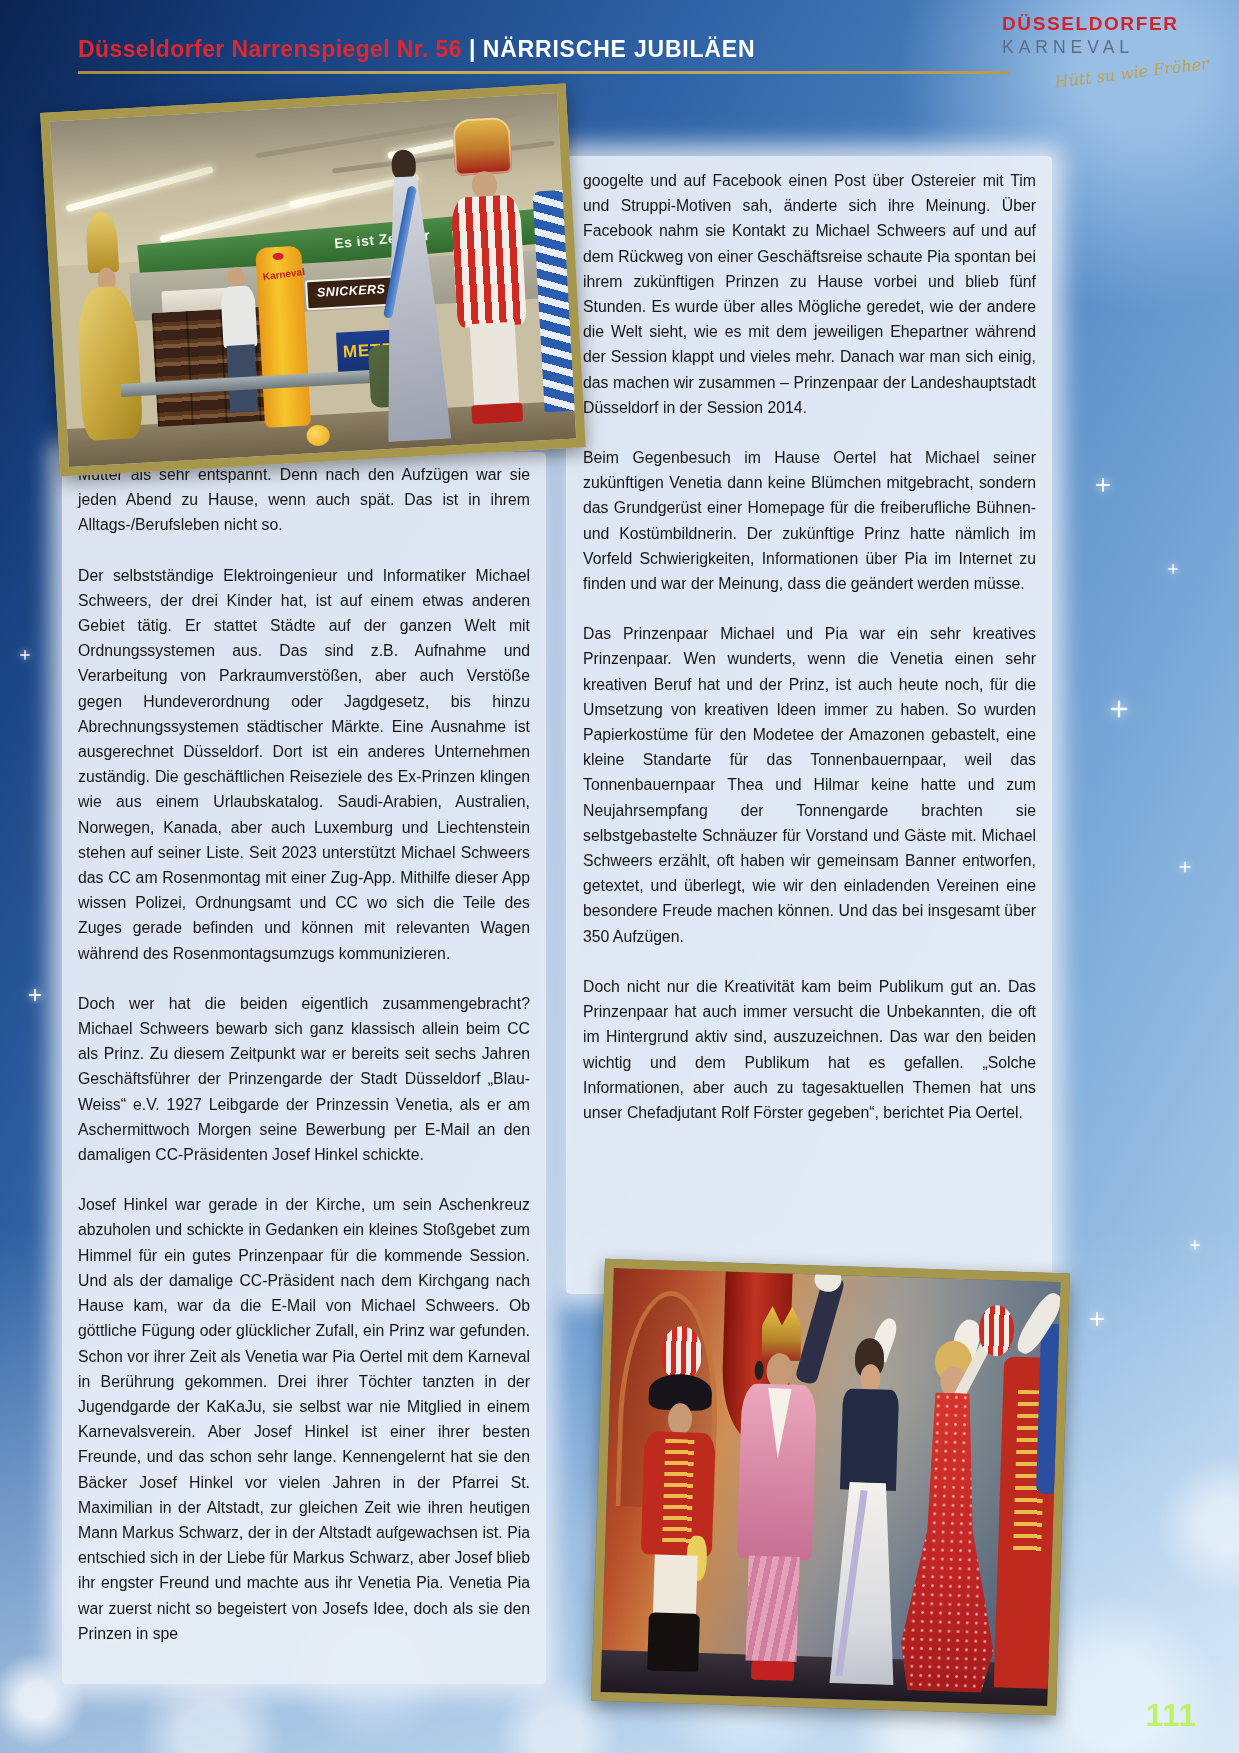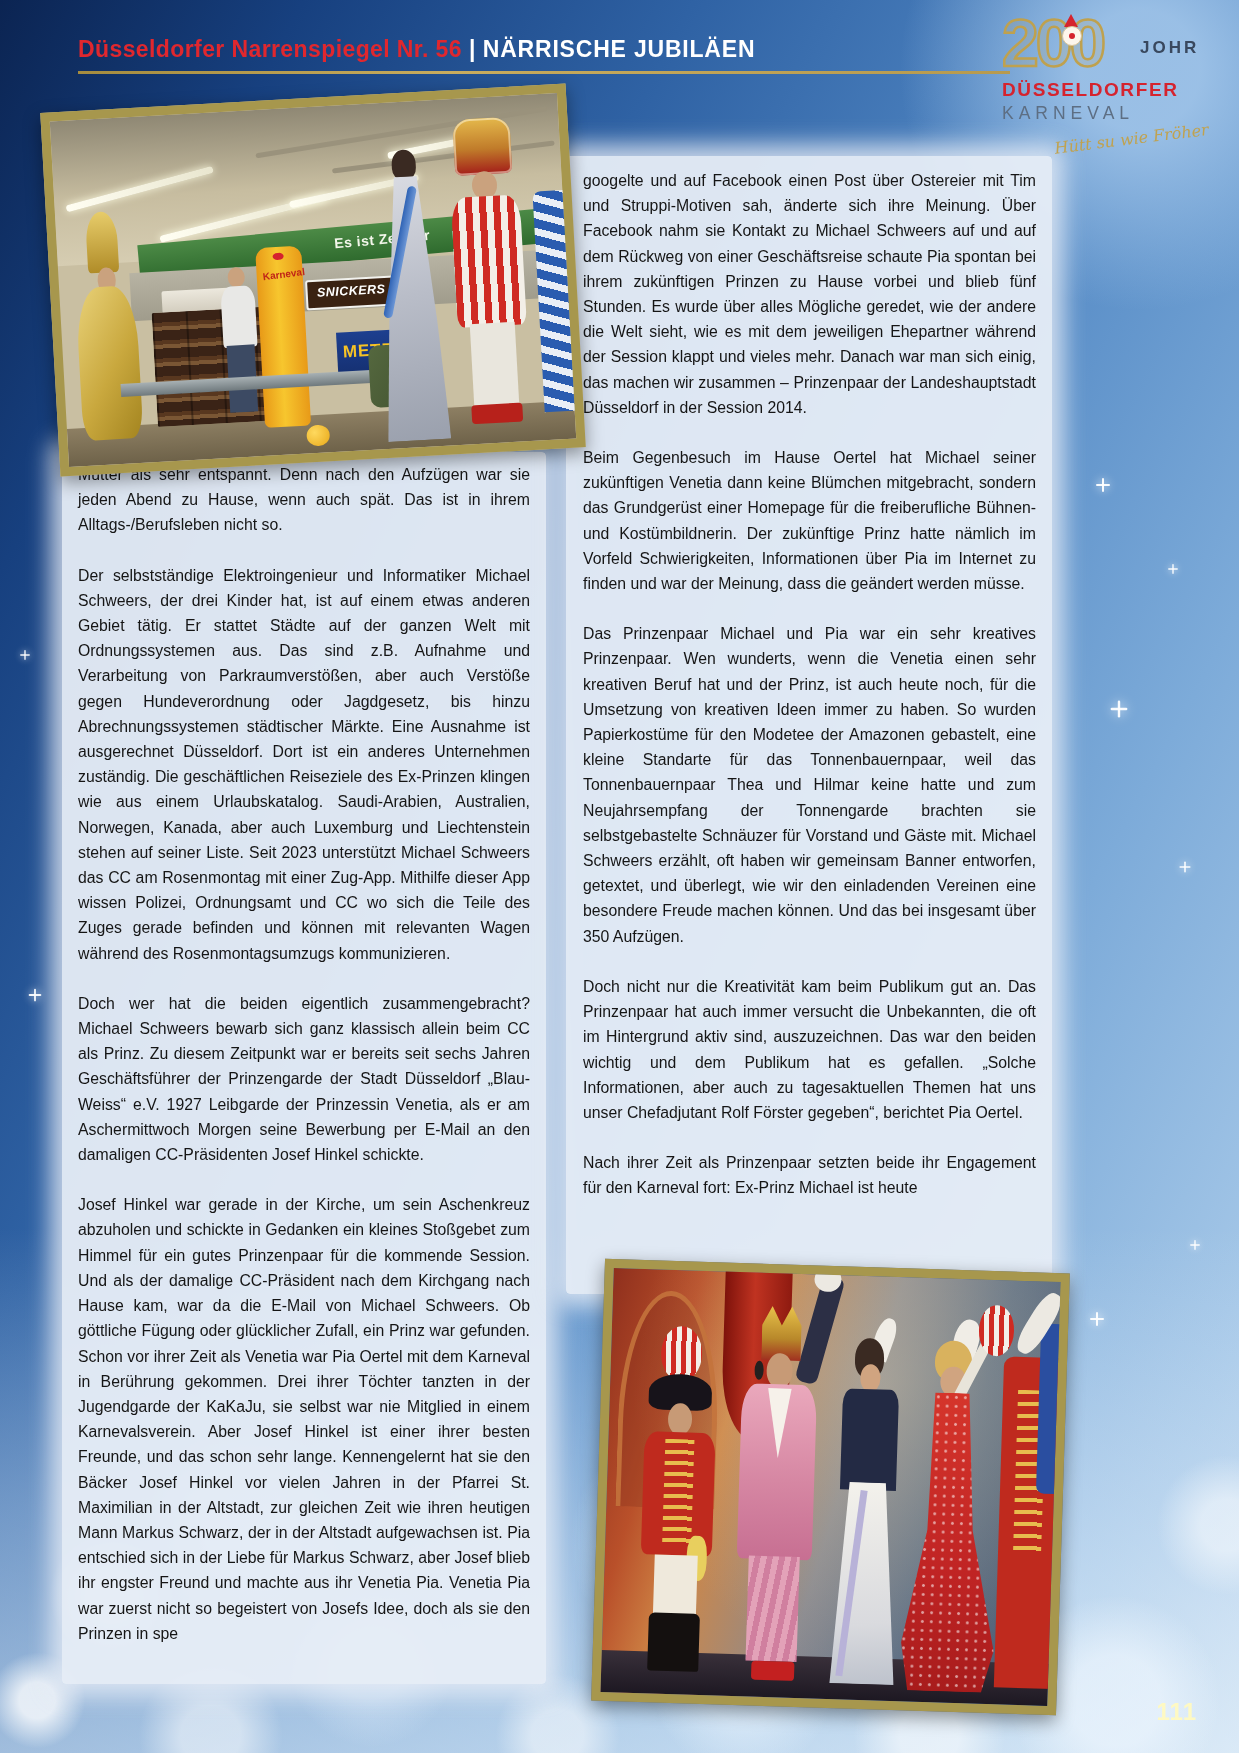--- a/index.html
+++ b/index.html
@@ -206,15 +206,6 @@
 <div class="gold-rule"></div>
 
 <div class="logo">
-  <div class="logo-row">
-    <span class="logo-200">200</span>
-    <span class="logo-johr">JOHR</span>
-    <span class="logo-clown">
-      <span class="hat"></span>
-      <span class="face"></span>
-      <span class="nose"></span>
-    </span>
-  </div>
   <div class="logo-line1">DÜSSELDORFER</div>
   <div class="logo-line2">KARNEVAL</div>
   <div class="logo-slogan">Hütt su wie Fröher</div>

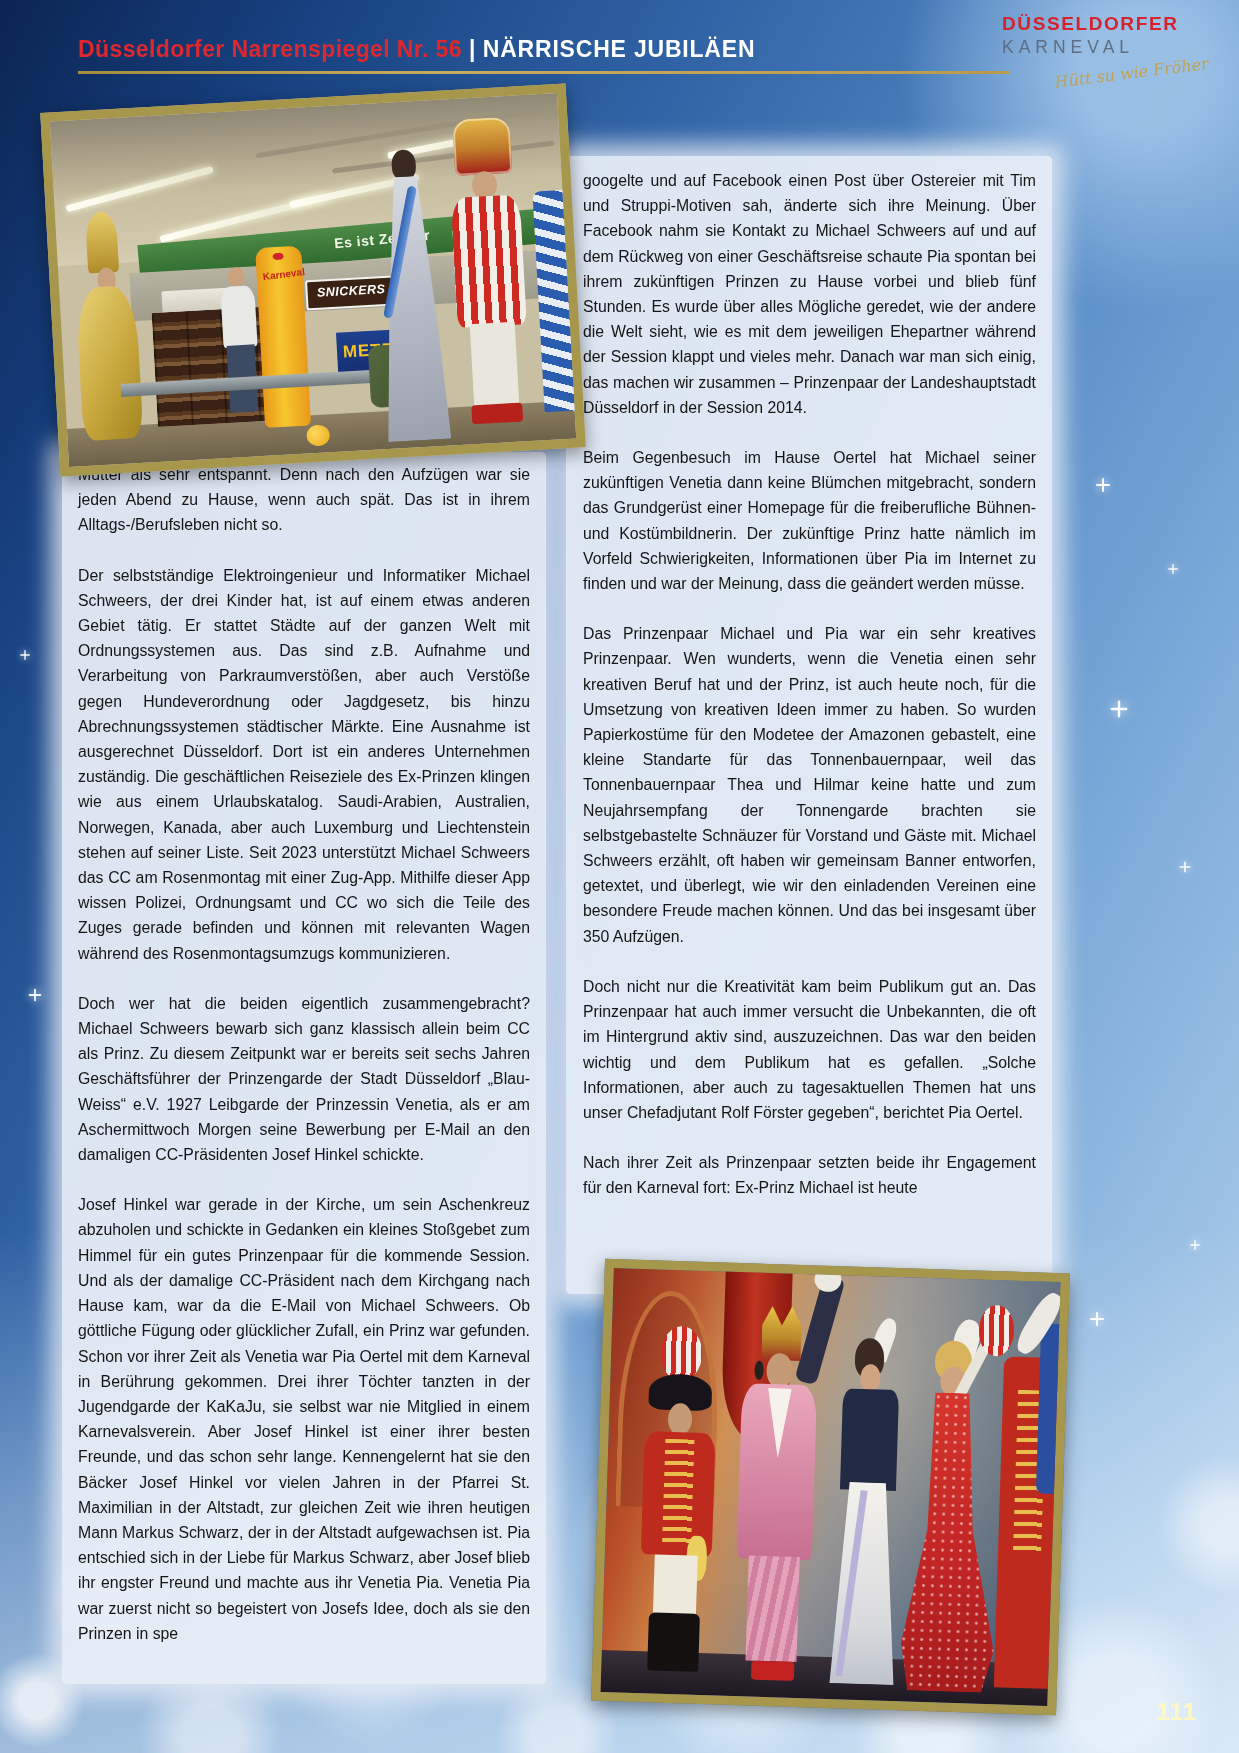--- a/index.html
+++ b/index.html
@@ -279,7 +279,6 @@
   <p>Beim Gegenbesuch im Hause Oertel hat Michael seiner zukünftigen Venetia dann keine Blümchen mitgebracht, sondern das Grundgerüst einer Homepage für die freiberufliche Bühnen- und Kostümbildnerin. Der zukünftige Prinz hatte nämlich im Vorfeld Schwierigkeiten, Informationen über Pia im Internet zu finden und war der Meinung, dass die geändert werden müsse.</p>
   <p>Das Prinzenpaar Michael und Pia war ein sehr kreatives Prinzenpaar. Wen wunderts, wenn die Venetia einen sehr kreativen Beruf hat und der Prinz, ist auch heute noch, für die Umsetzung von kreativen Ideen immer zu haben. So wurden Papierkostüme für den Modetee der Amazonen gebastelt, eine kleine Standarte für das Tonnenbauernpaar, weil das Tonnenbauernpaar Thea und Hilmar keine hatte und zum Neujahrsempfang der Tonnengarde brachten sie selbstgebastelte Schnäuzer für Vorstand und Gäste mit. Michael Schweers erzählt, oft haben wir gemeinsam Banner entworfen, getextet, und überlegt, wie wir den einladenden Vereinen eine besondere Freude machen können. Und das bei insgesamt über 350 Aufzügen.</p>
   <p>Doch nicht nur die Kreativität kam beim Publikum gut an. Das Prinzenpaar hat auch immer versucht die Unbekannten, die oft im Hintergrund aktiv sind, auszuzeichnen. Das war den beiden wichtig und dem Publikum hat es gefallen. „Solche Informationen, aber auch zu tagesaktuellen Themen hat uns unser Chefadjutant Rolf Förster gegeben“, berichtet Pia Oertel.</p>
-  <p>Nach ihrer Zeit als Prinzenpaar setzten beide ihr Engagement für den Karneval fort: Ex-Prinz Michael ist heute</p>
 </div>
 
 <div class="photo photo-bottom">

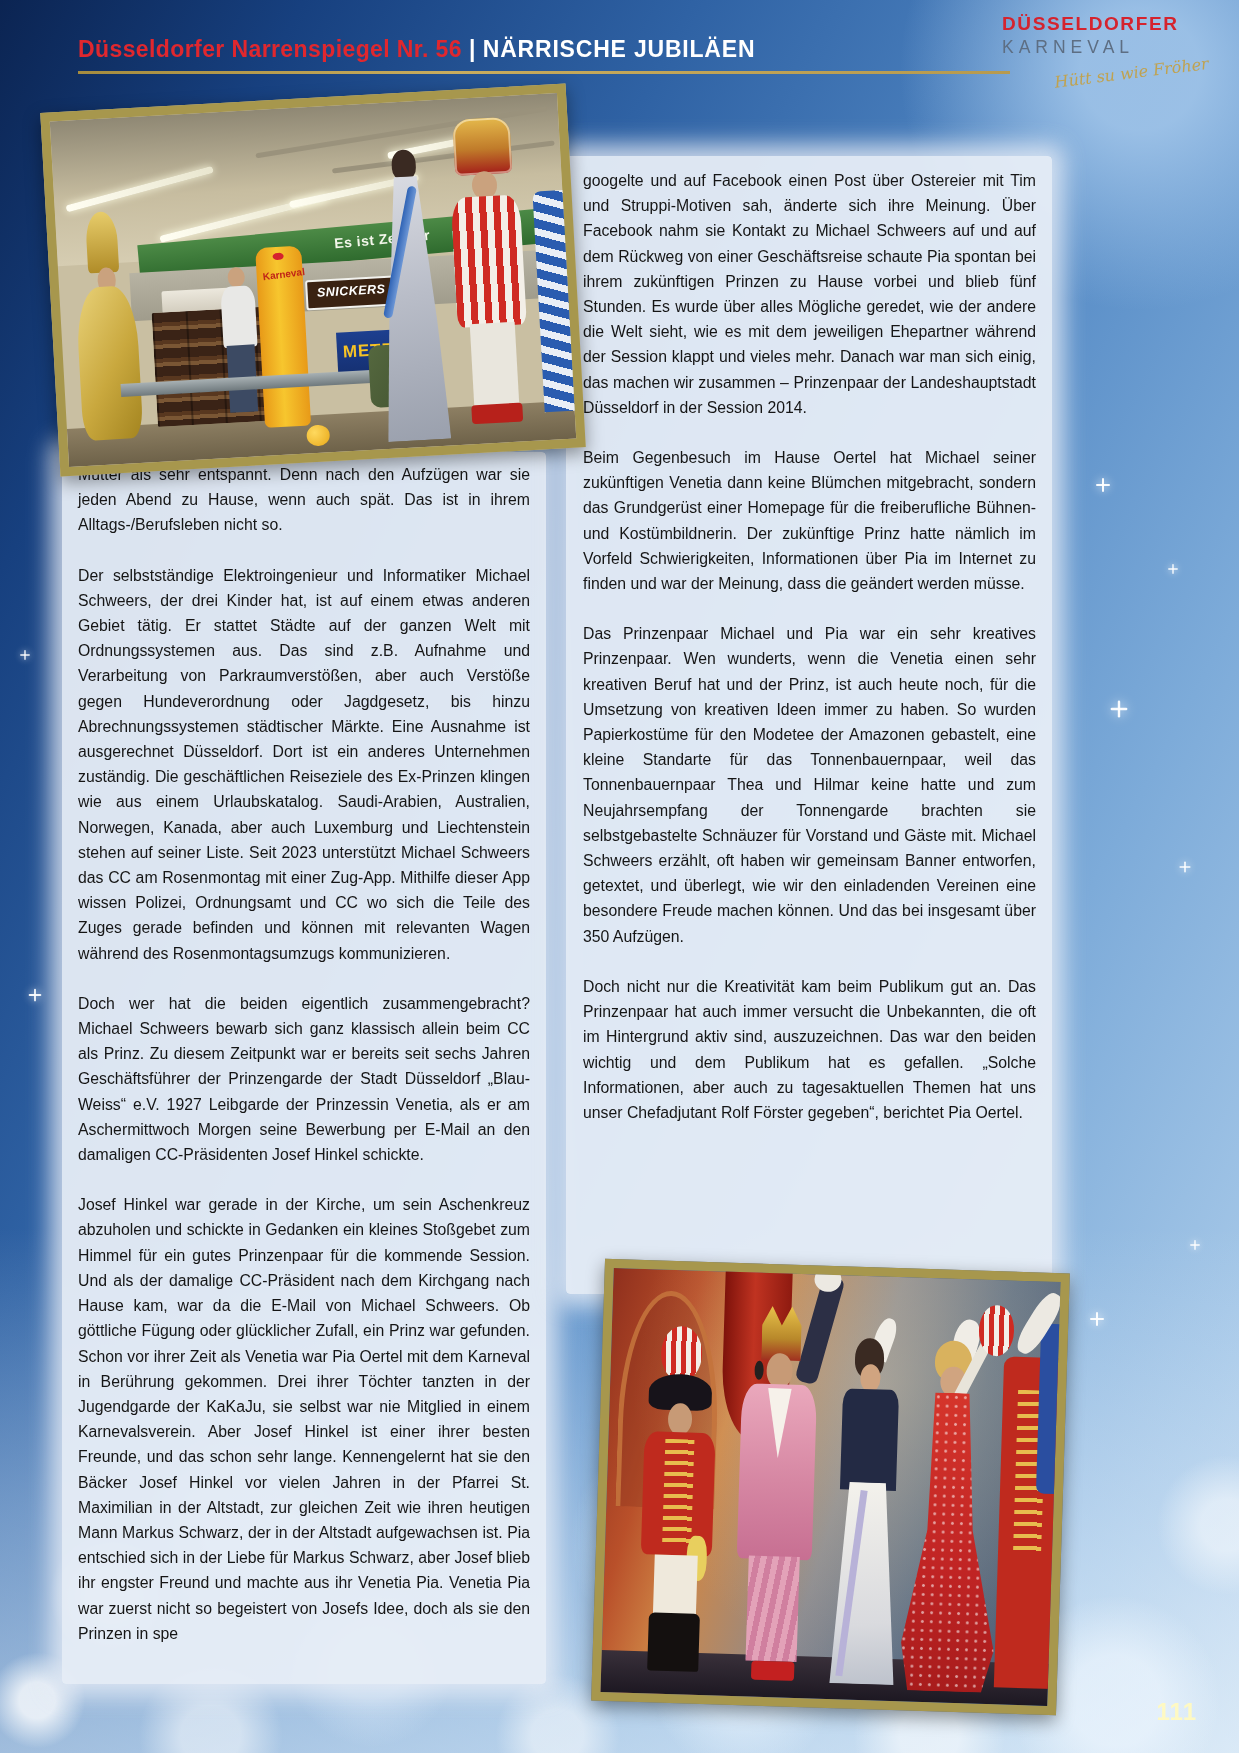--- a/index.html
+++ b/index.html
@@ -183,7 +183,7 @@
   .pb-plume2{right:10%;top:6%;width:8%;height:12%;border-radius:50%;
     background:repeating-linear-gradient(90deg,#cf2a22 0 5px,#f3efe8 5px 10px);}
 
-  .page-number{position:absolute;right:42px;top:1698px;z-index:6;font-size:24px;font-weight:bold;color:#fef9c3;letter-spacing:1px;}
+  .page-number{position:absolute;right:42px;top:1698px;z-index:6;font-size:31px;font-weight:bold;color:#bef264;letter-spacing:1px;}
 </style>
 </head>
 <body>

